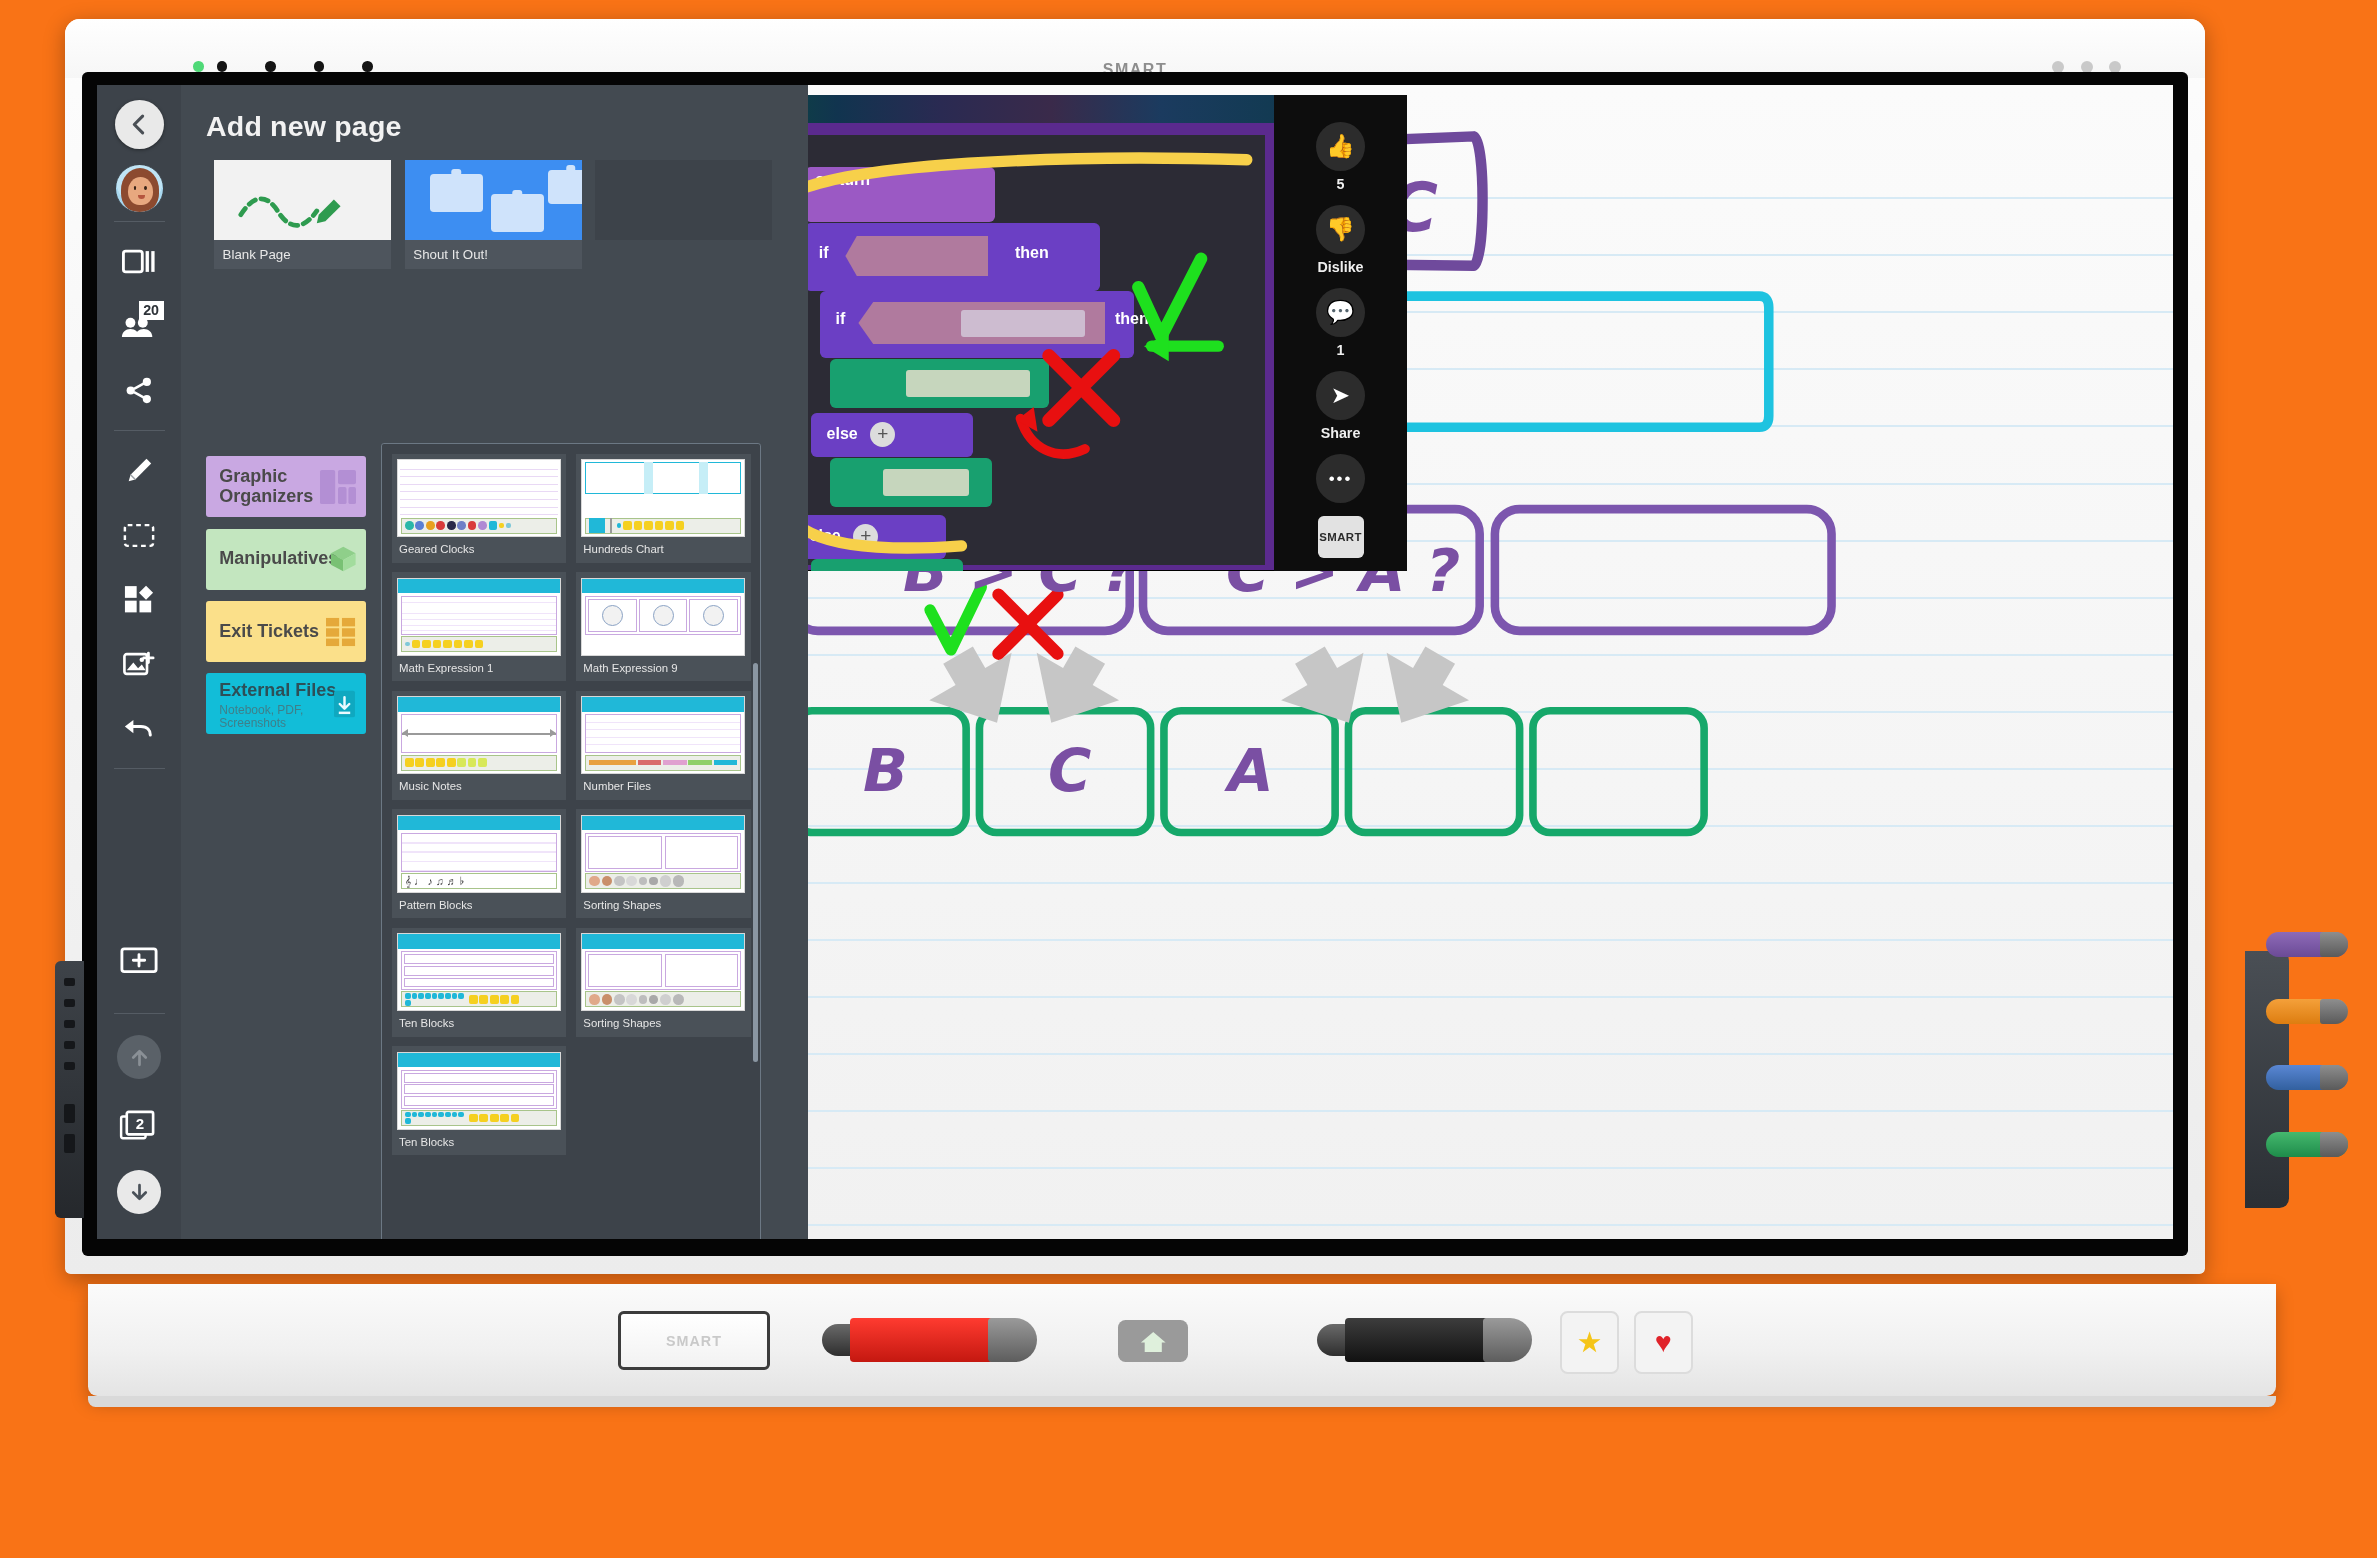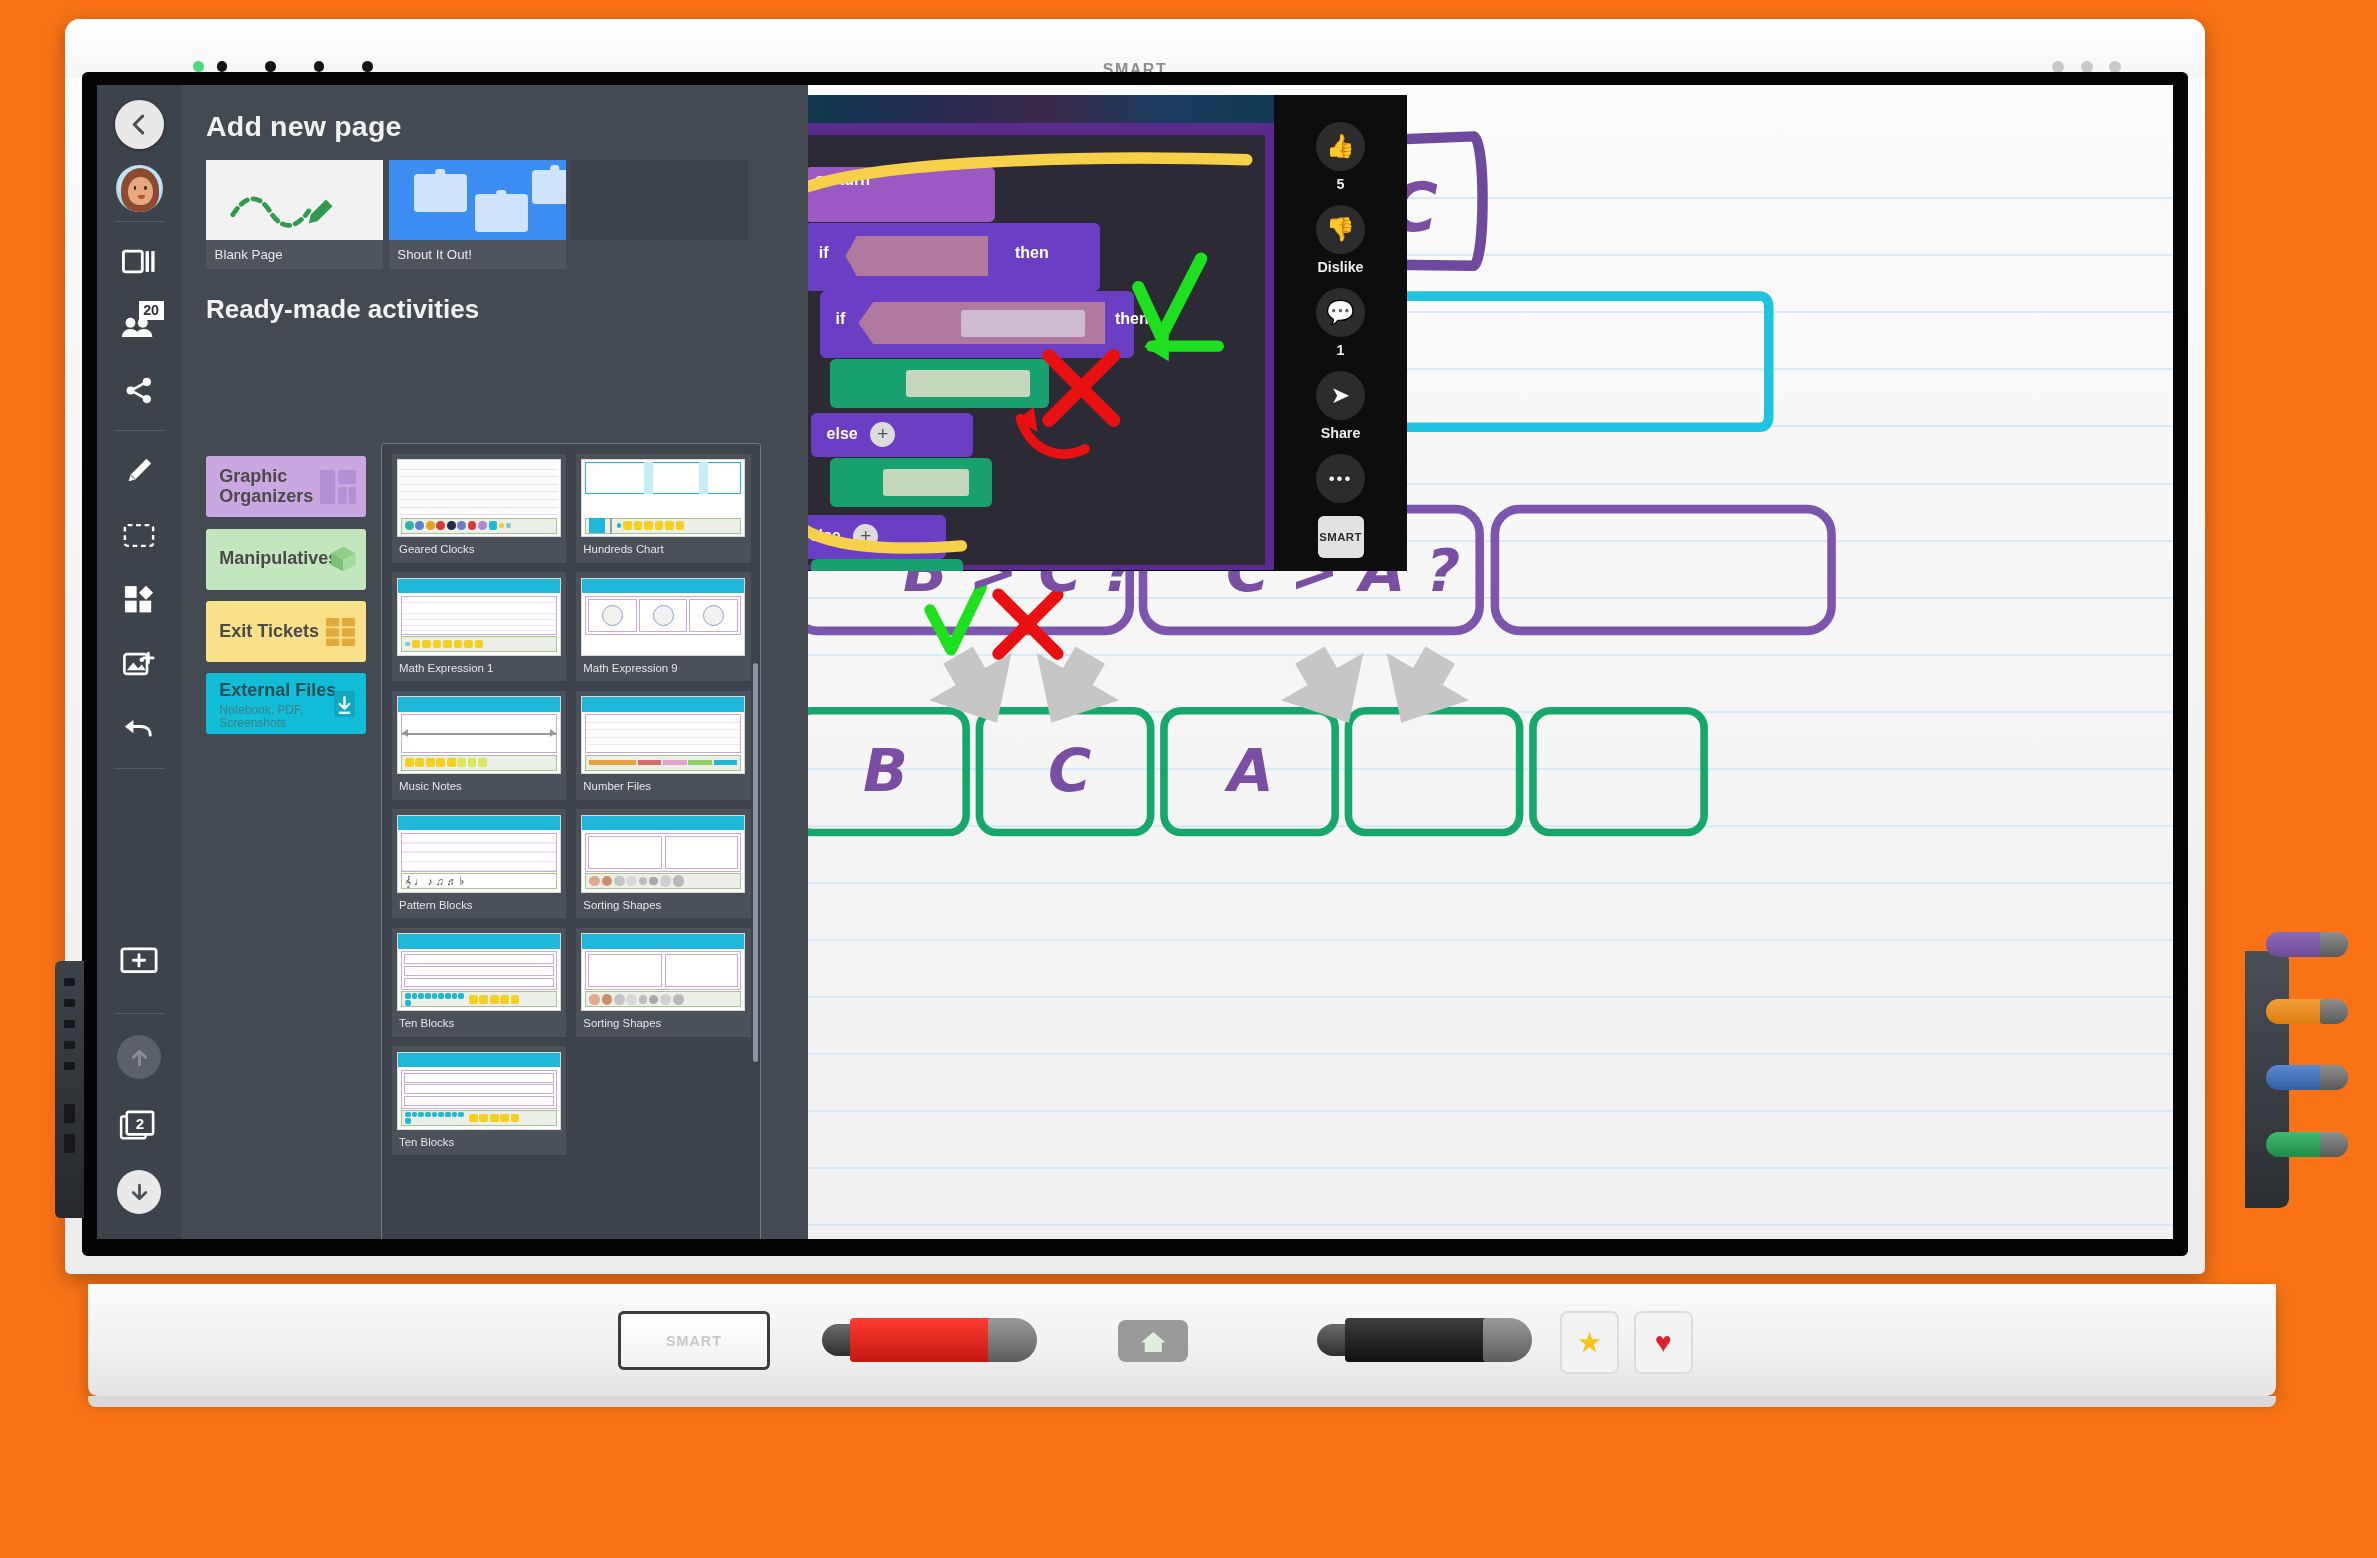--- a/index.html
+++ b/index.html
@@ -80,7 +80,7 @@
   }
   .panel-title { color:#f2f2f2; font-size: 28.5px; font-weight: 700; padding: 25px 0 0 25px; letter-spacing:0.2px; }
   .newpage-row { display:flex; gap: 5.7px; padding: 17px 0 0 25px; }
-  .np-card { width: 177px; }
+  .np-card { width: 177px; margin-left: 8px; }
   .np-thumb { width: 177px; height: 80px; background:#f2f2f2; position:relative; overflow:hidden; }
   .np-thumb.blue { background:#3d8ef2; }
   .np-label { background:#4e555d; color:#e8e8e8; font-size: 13.3px; padding: 6.7px 8.6px; }

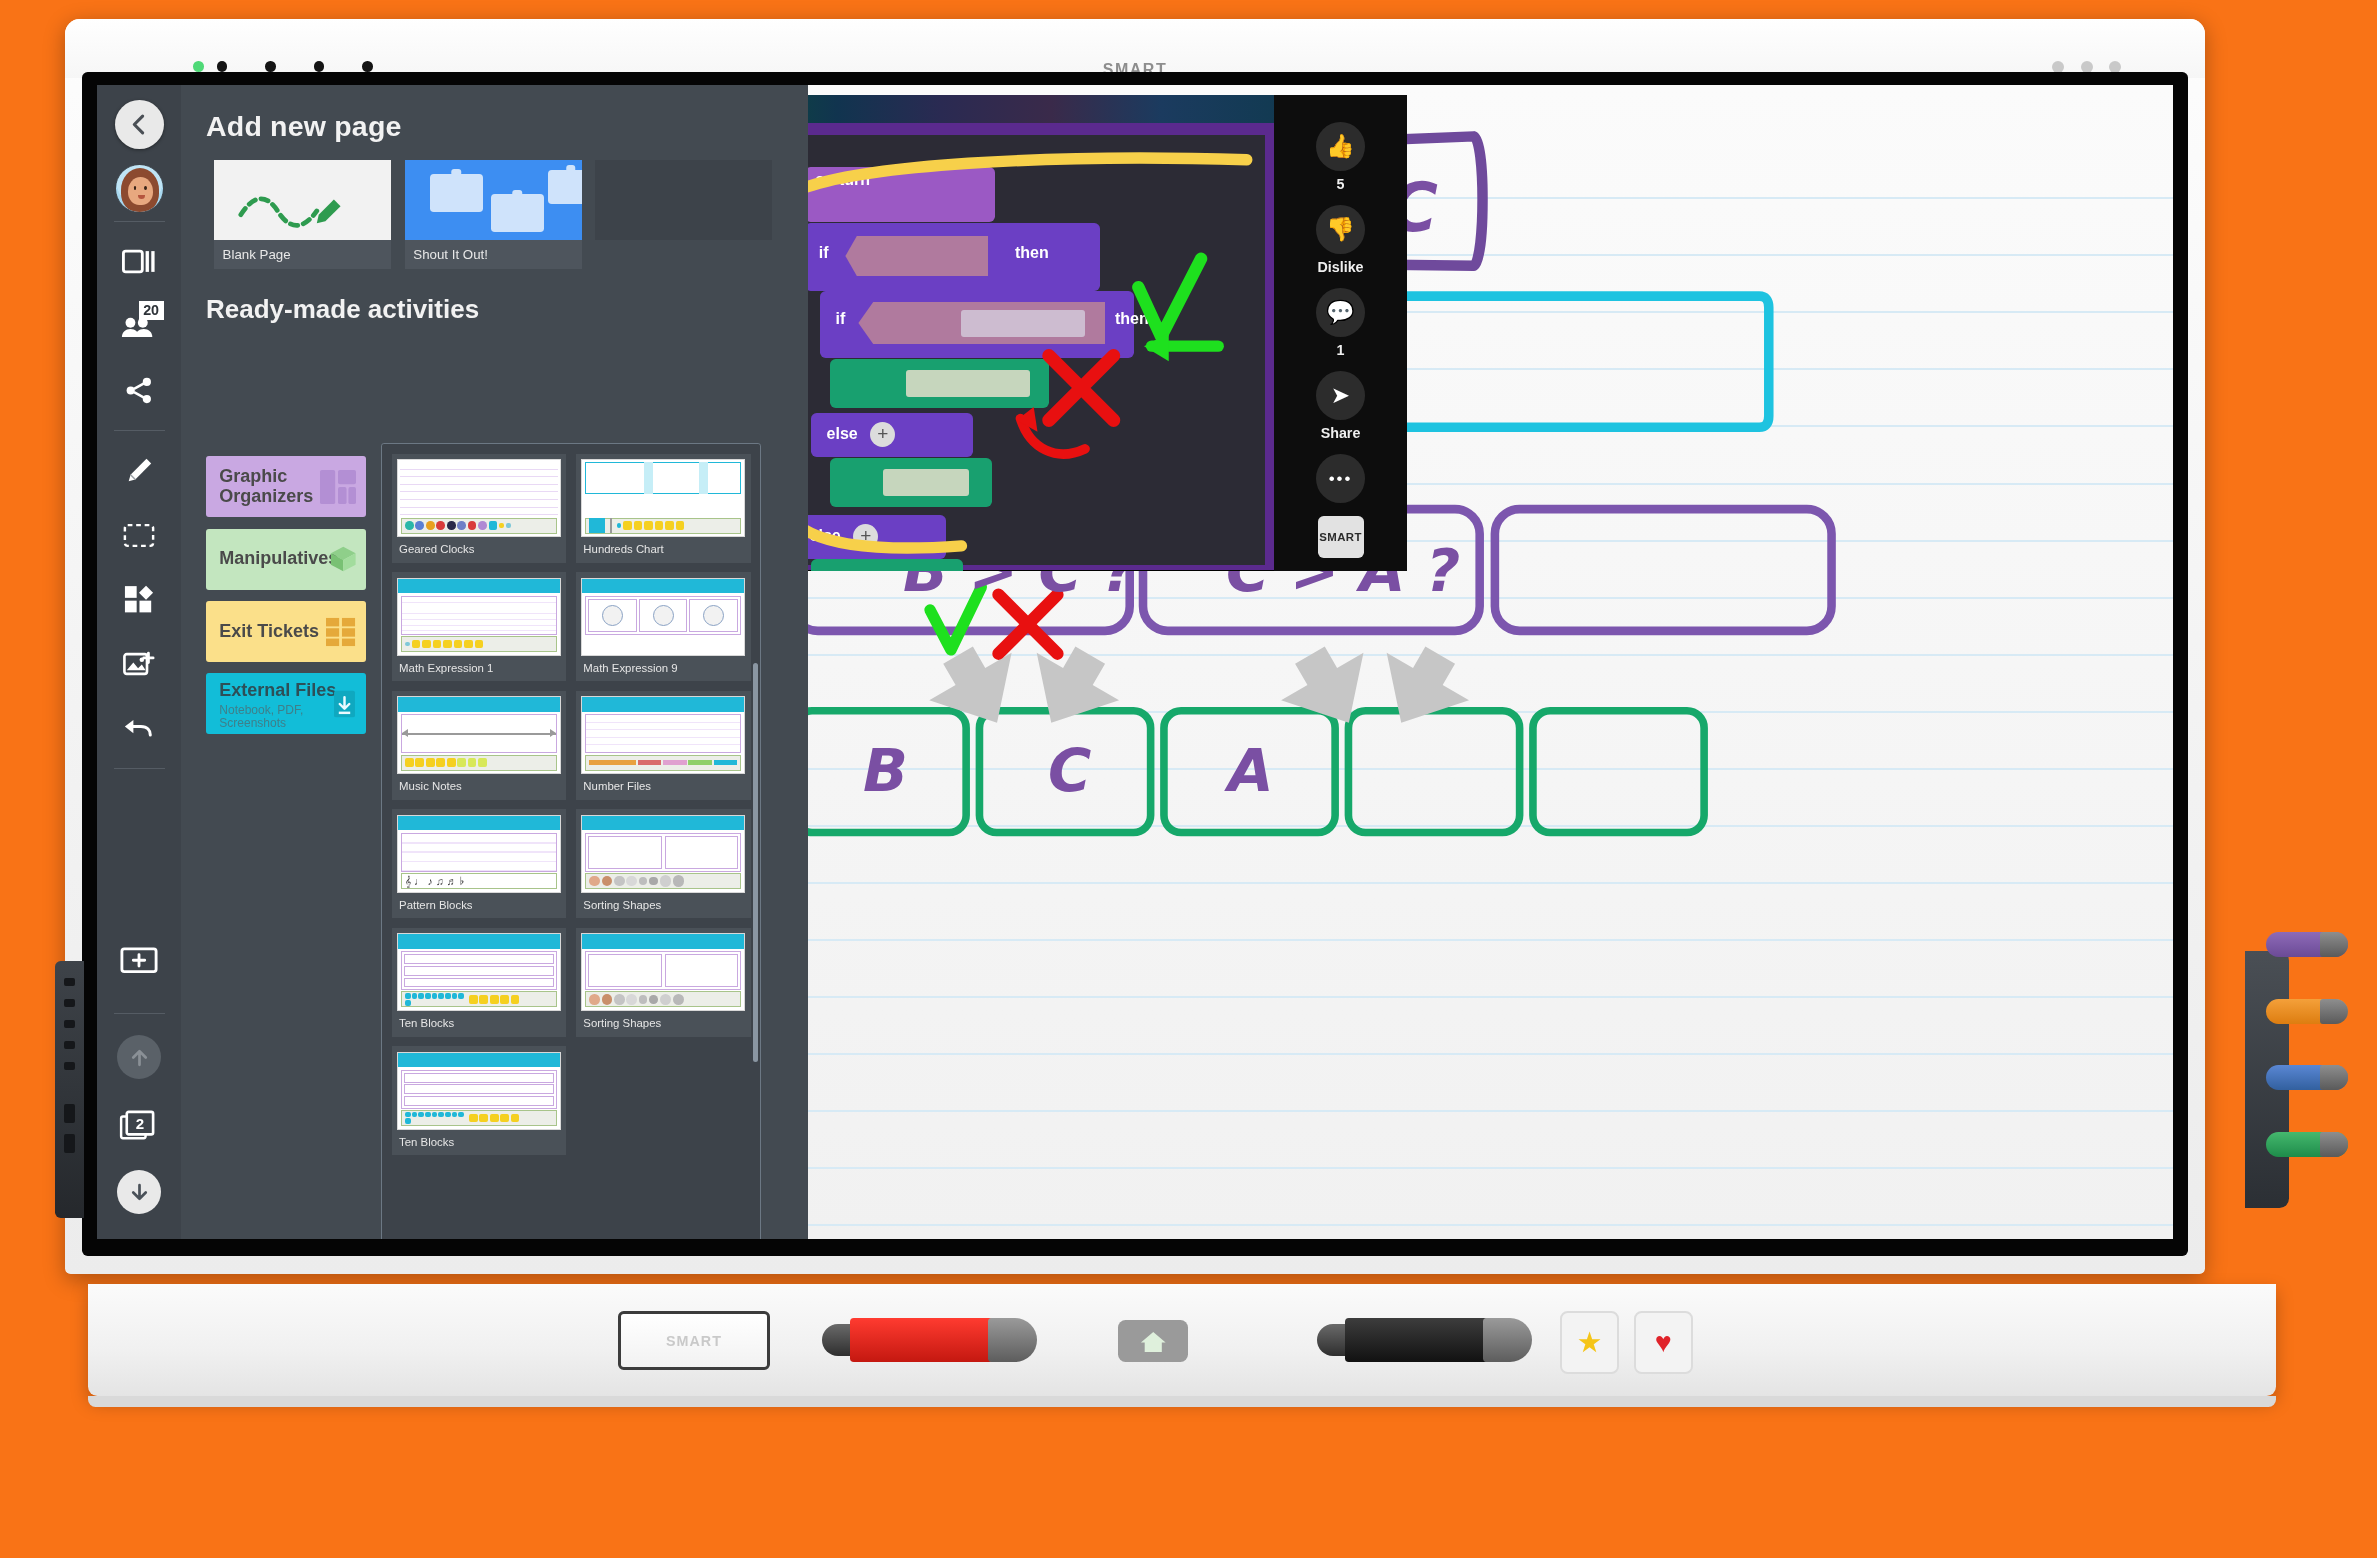--- a/index.html
+++ b/index.html
@@ -336,7 +336,6 @@
             </div>
           </div>
 
-          <div class="section-title">Ready-made activities</div>
 
           <div class="cat-col">
             <div class="cat" style="background:#c9a8e2">

